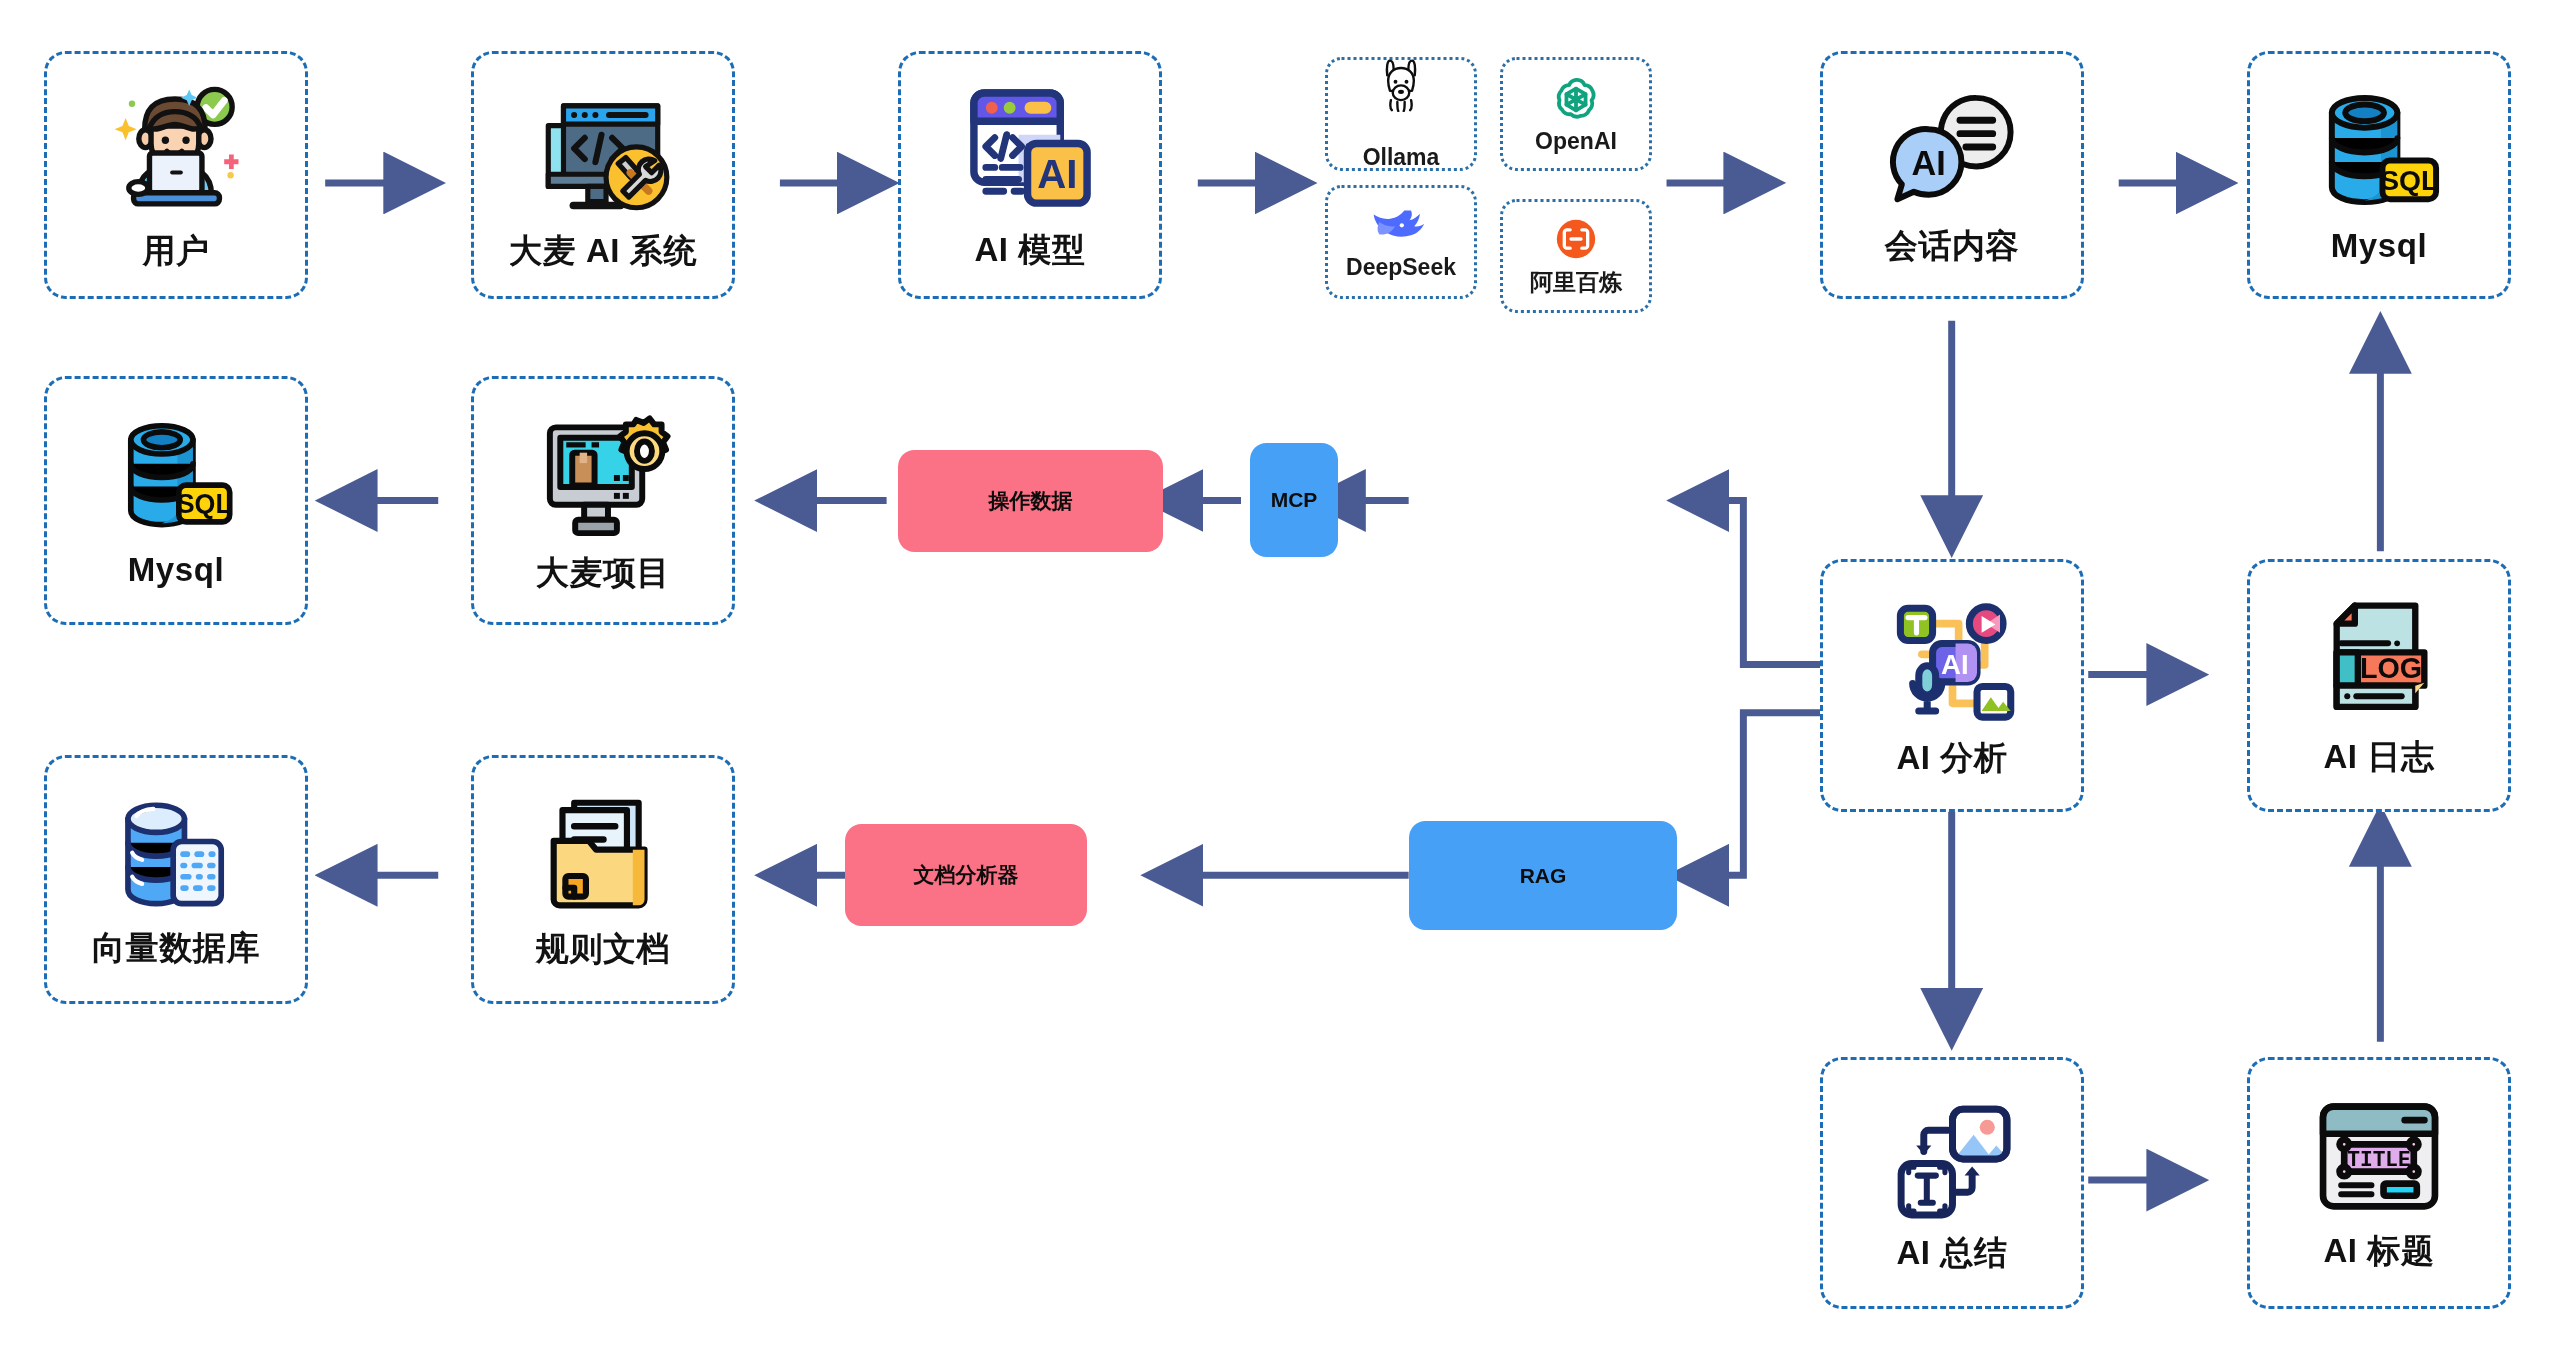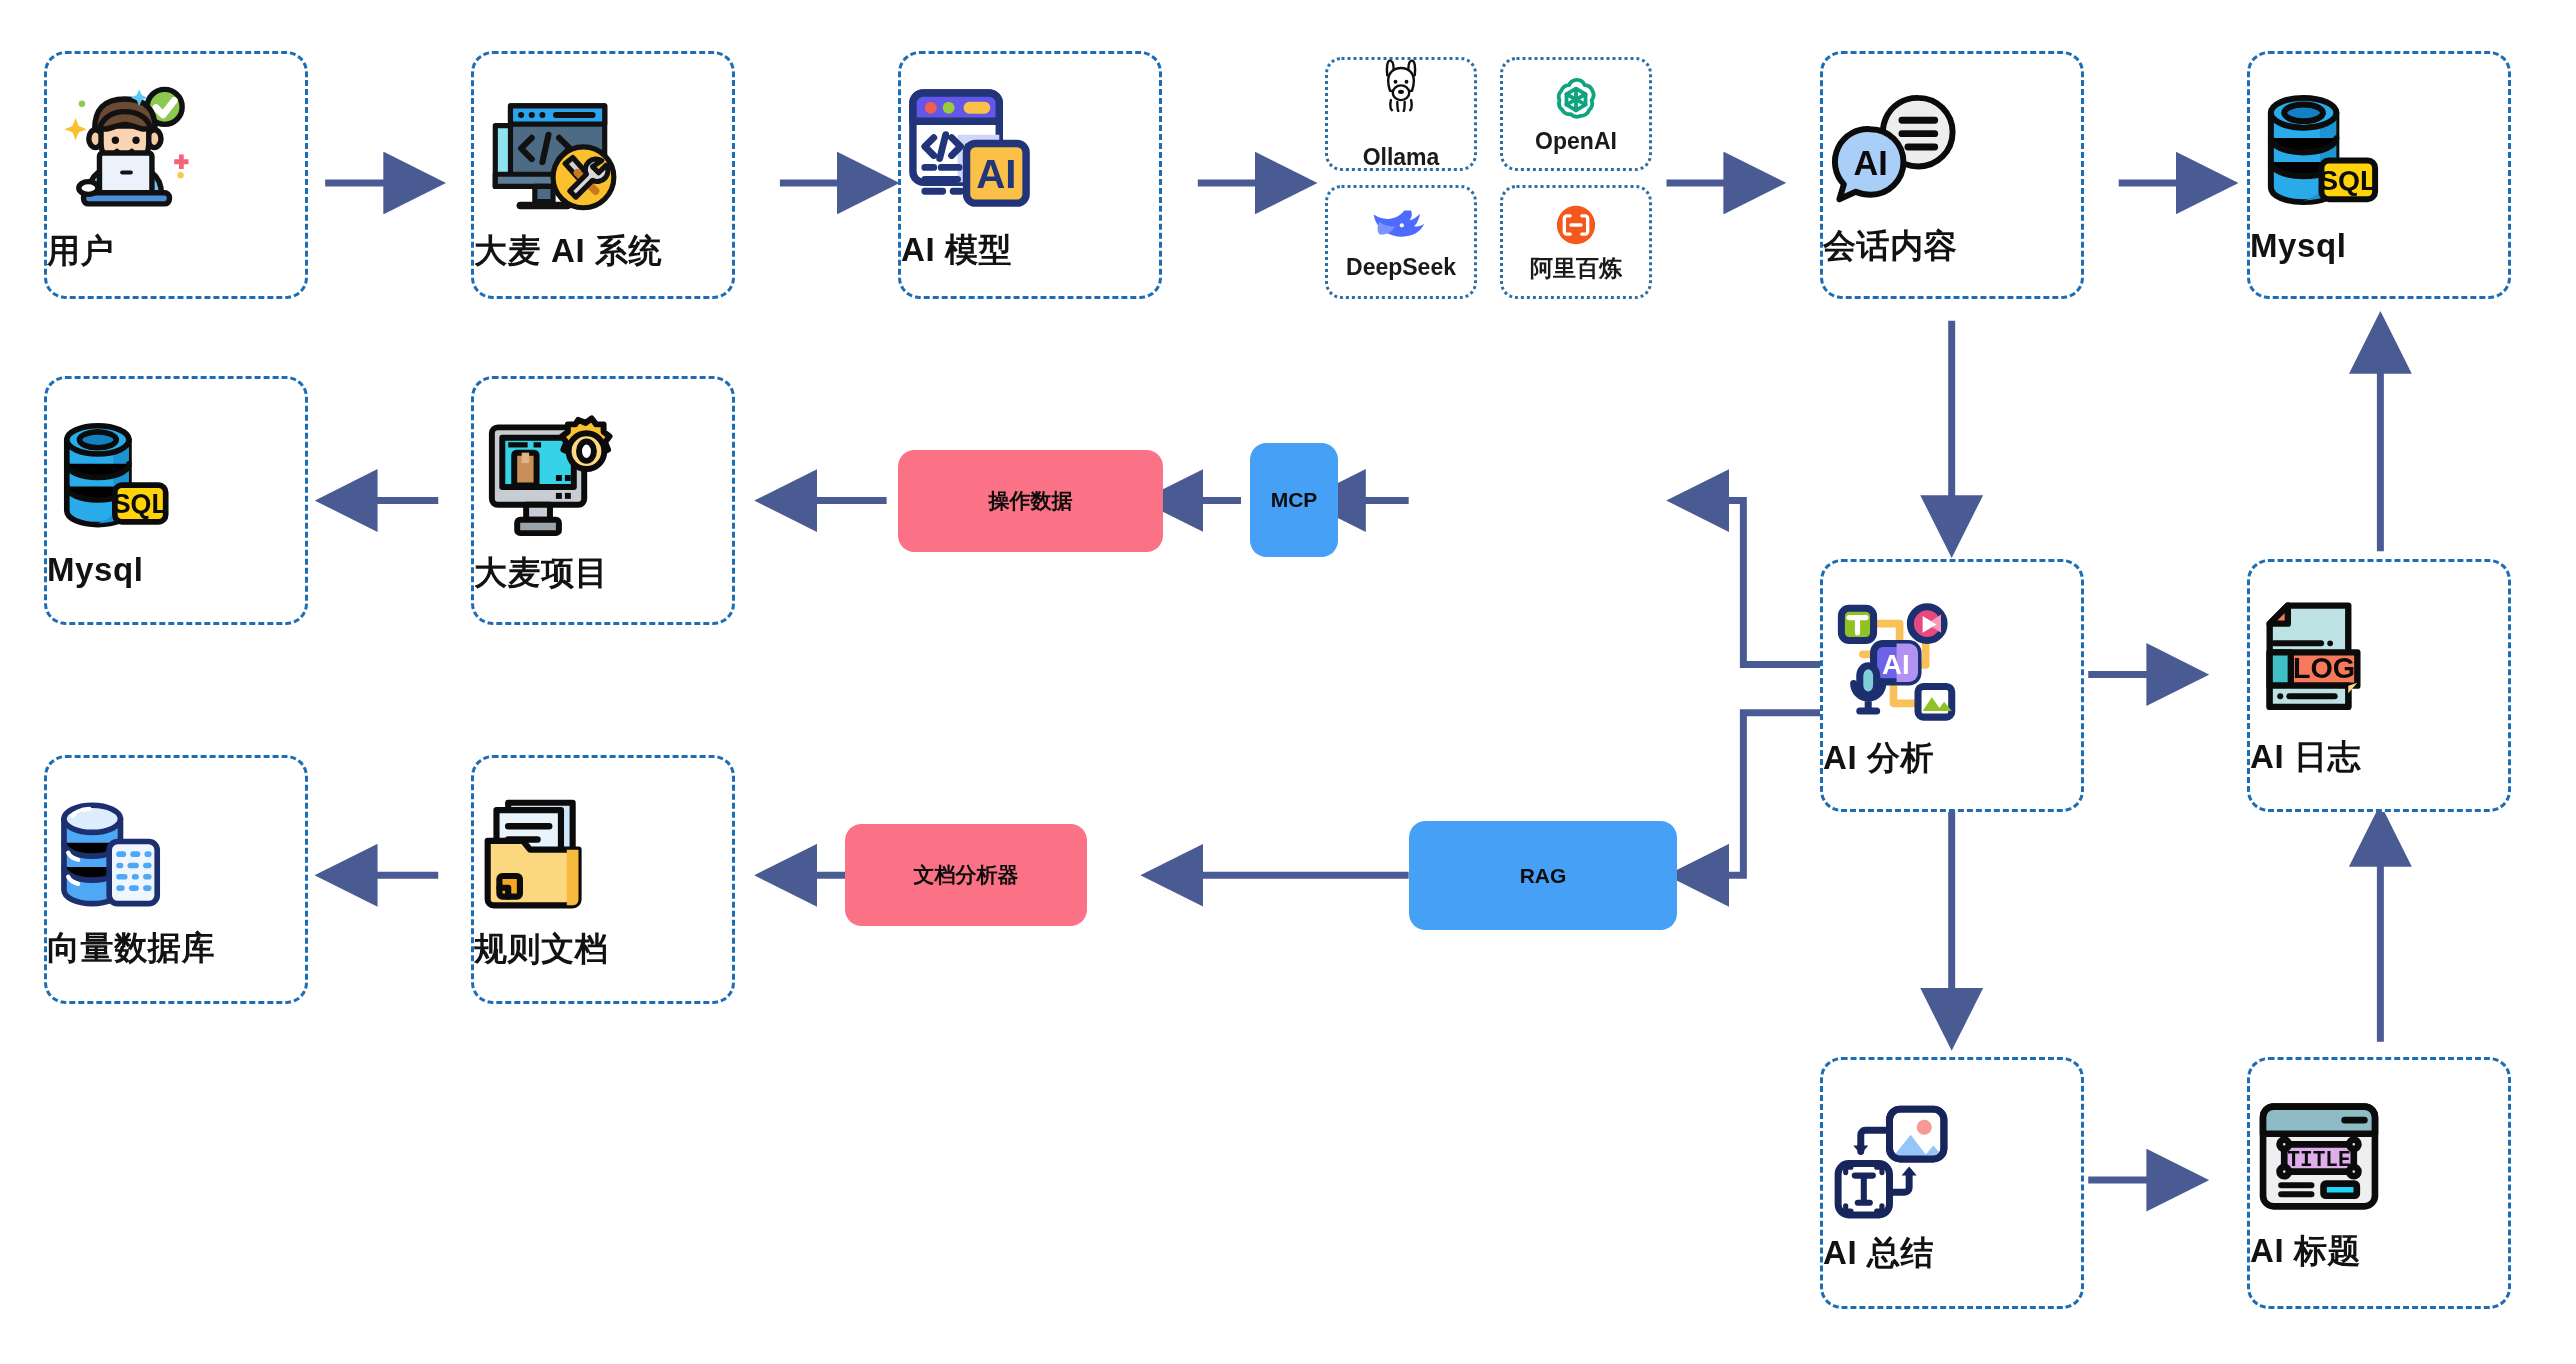--- a/index.html
+++ b/index.html
@@ -10,7 +10,7 @@
   
   .node{position:absolute;border:3.8px dashed #1C6DB5;border-radius:21.6px;
         background:#fff;display:flex;flex-direction:column;
-        align-items:flex-start;justify-content:center;box-sizing:border-box;}
+        align-items:center;justify-content:center;box-sizing:border-box;}
   .node .art{flex:0 0 auto;display:flex;align-items:center;justify-content:center;}
   .node .cap{font-size:33px;font-weight:700;color:#121212;margin-top:11.4px;
              white-space:nowrap;letter-spacing:0.6px;line-height:1;}

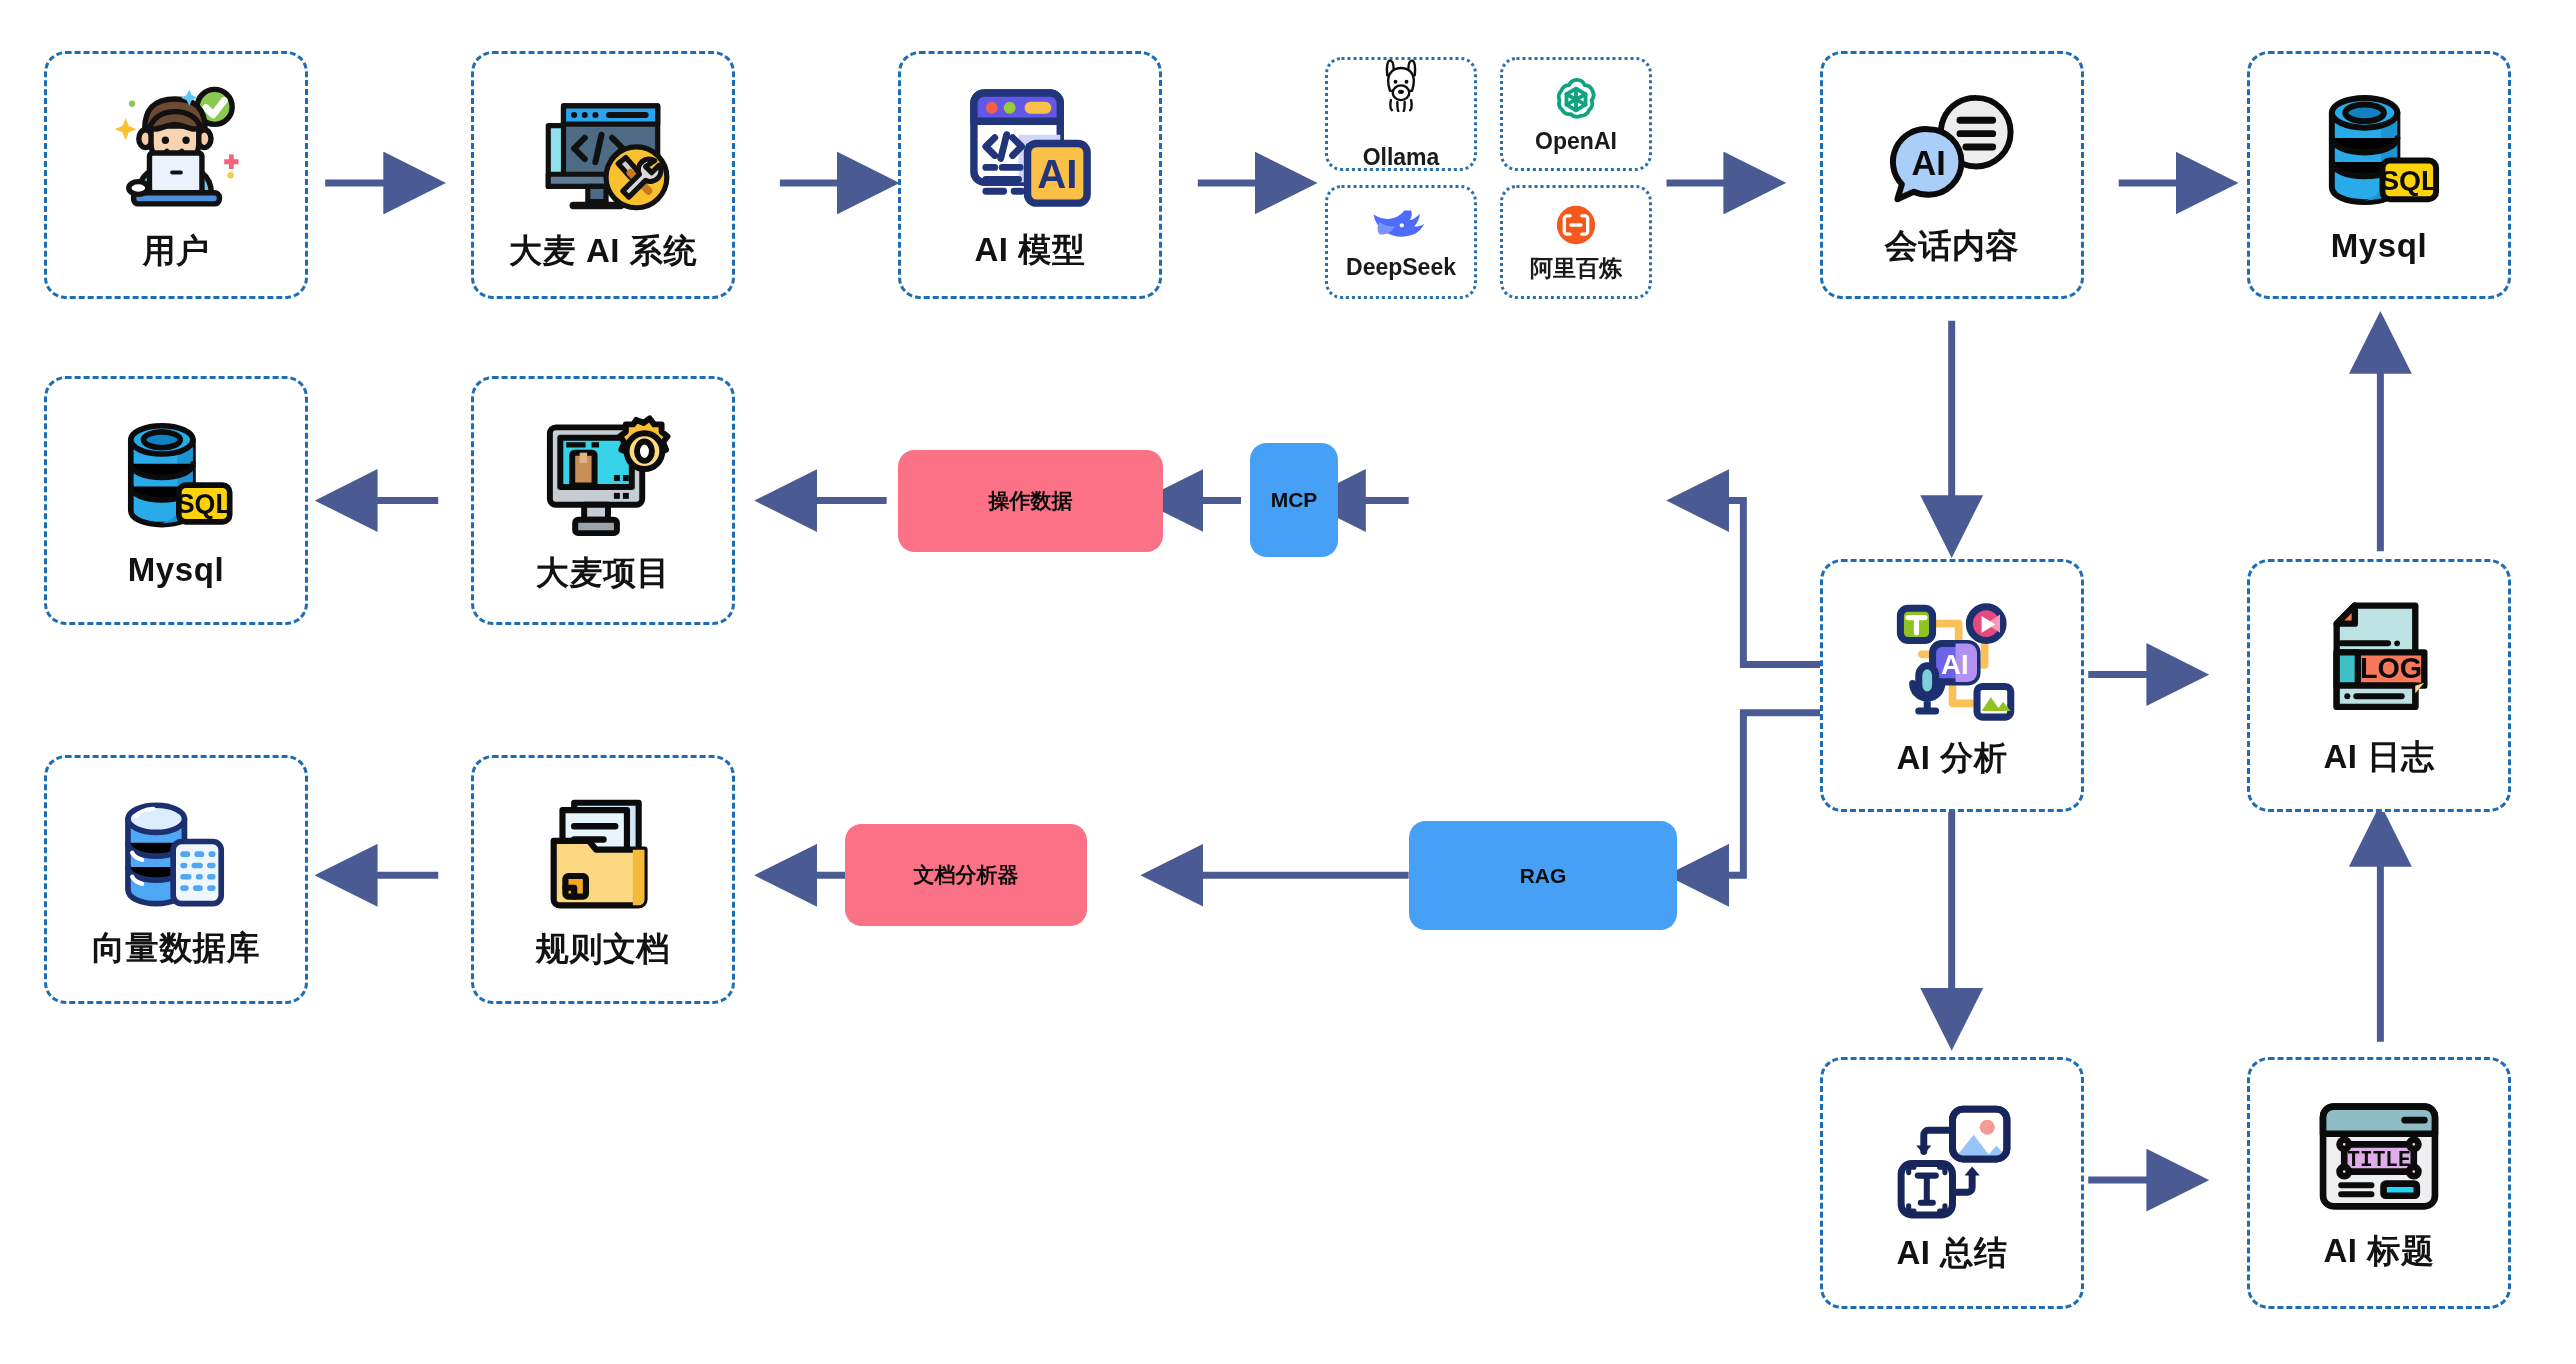--- a/index.html
+++ b/index.html
@@ -208,7 +208,7 @@
     <div class="cap">DeepSeek</div>
   </div>
 
-  <div class="chip" style="left:1500px;top:185px;width:152px;height:114px;">
+  <div class="chip" style="left:1500px;top:199px;width:152px;height:114px;">
     <div class="art">
       <svg width="50" height="50" viewBox="0 0 60 60">
         <circle cx="30" cy="30" r="23" fill="#F4581C"></circle>

